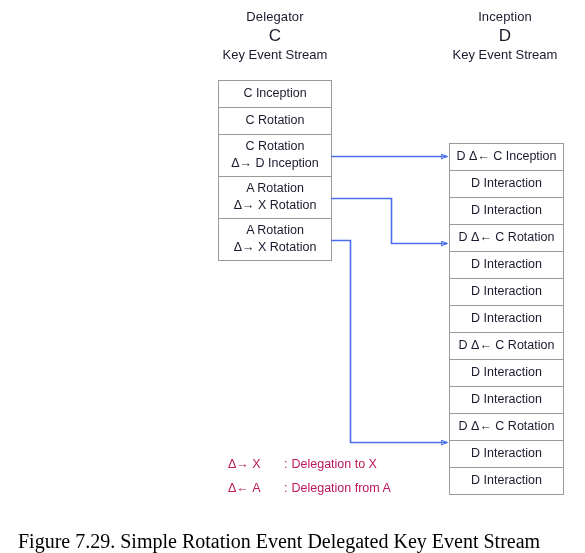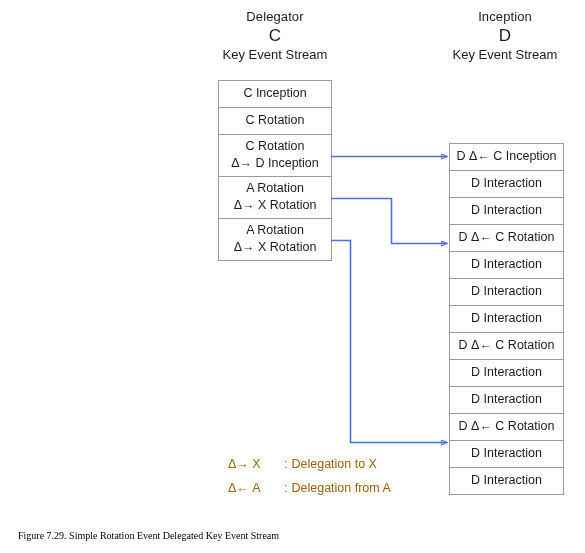--- a/index.html
+++ b/index.html
@@ -89,7 +89,7 @@
     position: absolute;
     left: 228px;
     top: 458px;
-    color: #a16207;
+    color: #be185d;
     font-size: 12.5px;
     line-height: 1.0;
   }

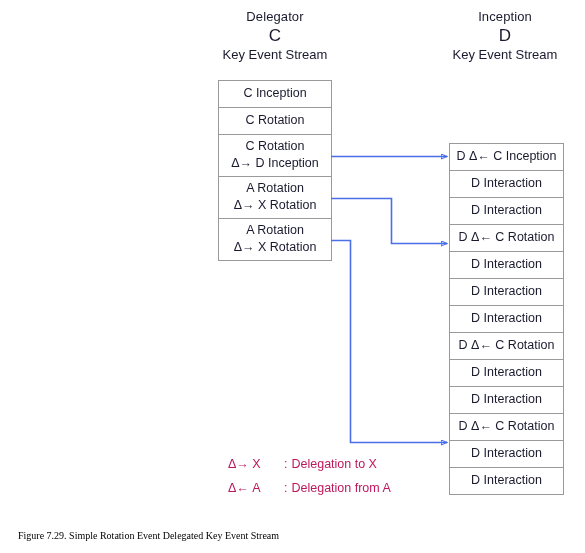--- a/index.html
+++ b/index.html
@@ -109,7 +109,7 @@
     top: 530px;
     width: 560px;
     font-family: "Liberation Serif", serif;
-    font-size: 10px;
+    font-size: 20px;
     color: #000000;
     white-space: nowrap;
   }

